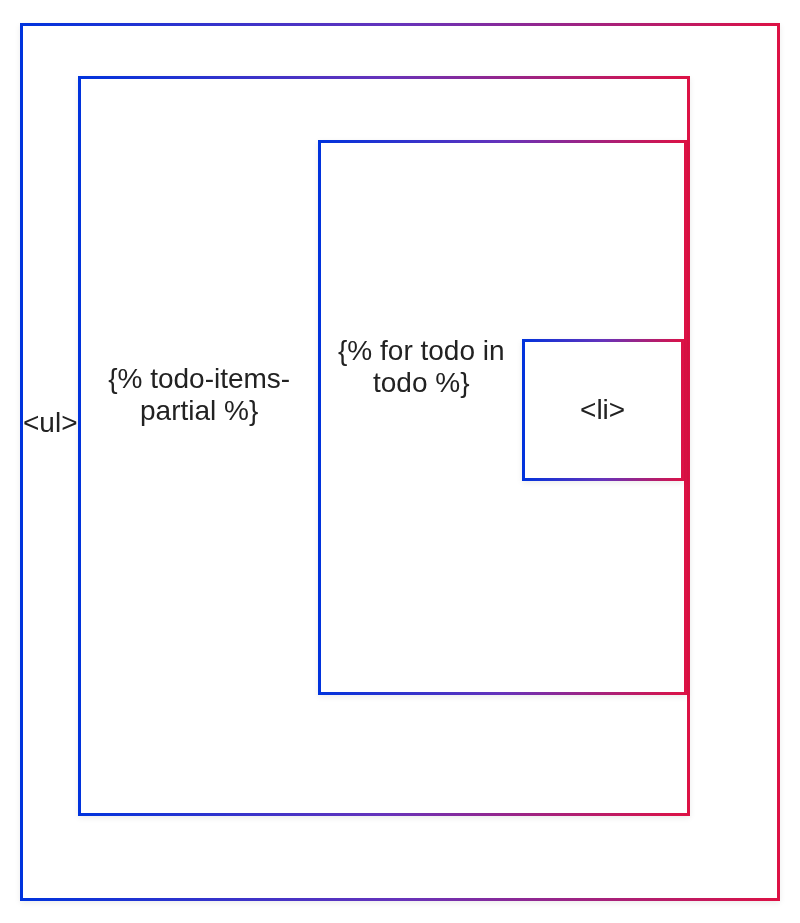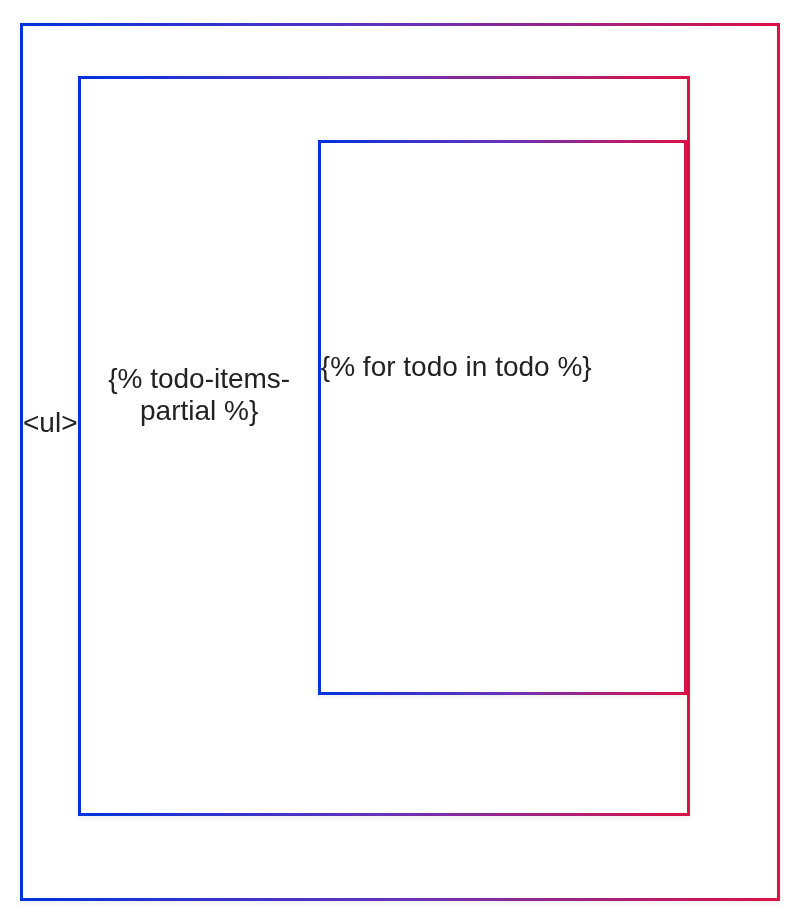--- a/index.html
+++ b/index.html
@@ -111,6 +111,11 @@
           <div class="box-inner">
             <div class="label">{% for todo in todo %}</div>
 
+            <div class="box gradient-border innermost">
+              <div class="box-inner">
+                <div class="label">&lt;li&gt;</div>
+              </div>
+            </div>
 
           </div>
         </div>

